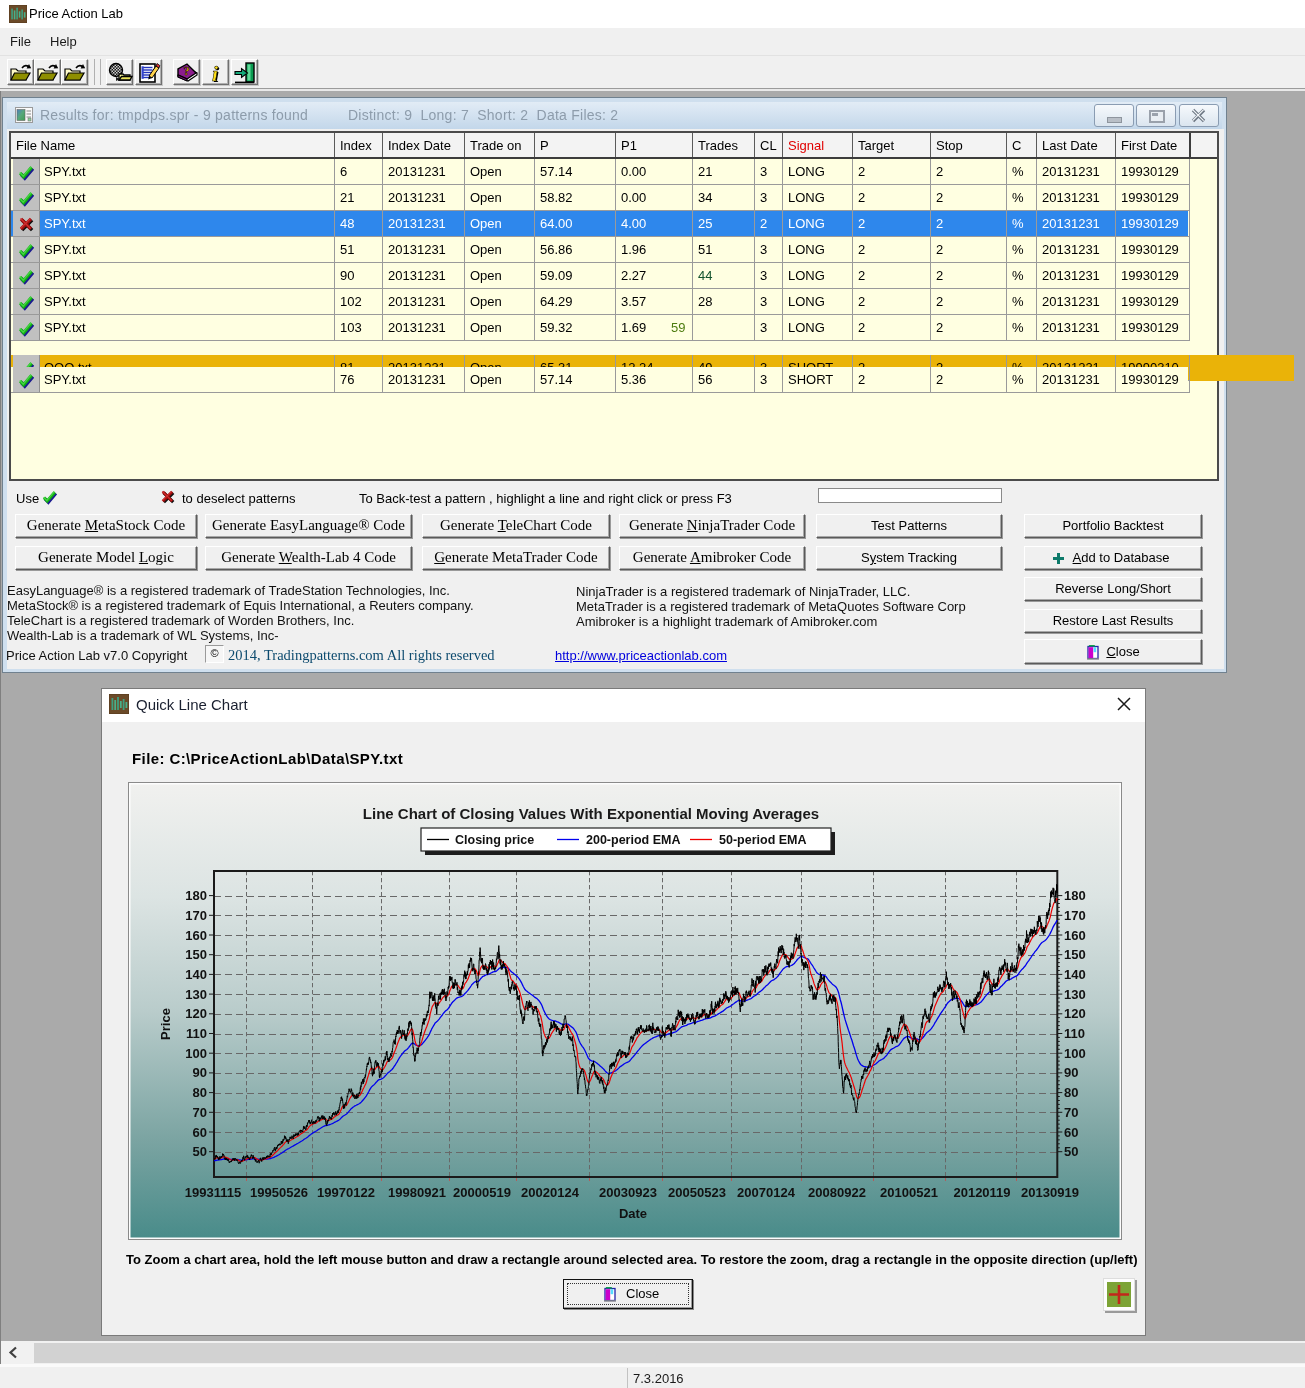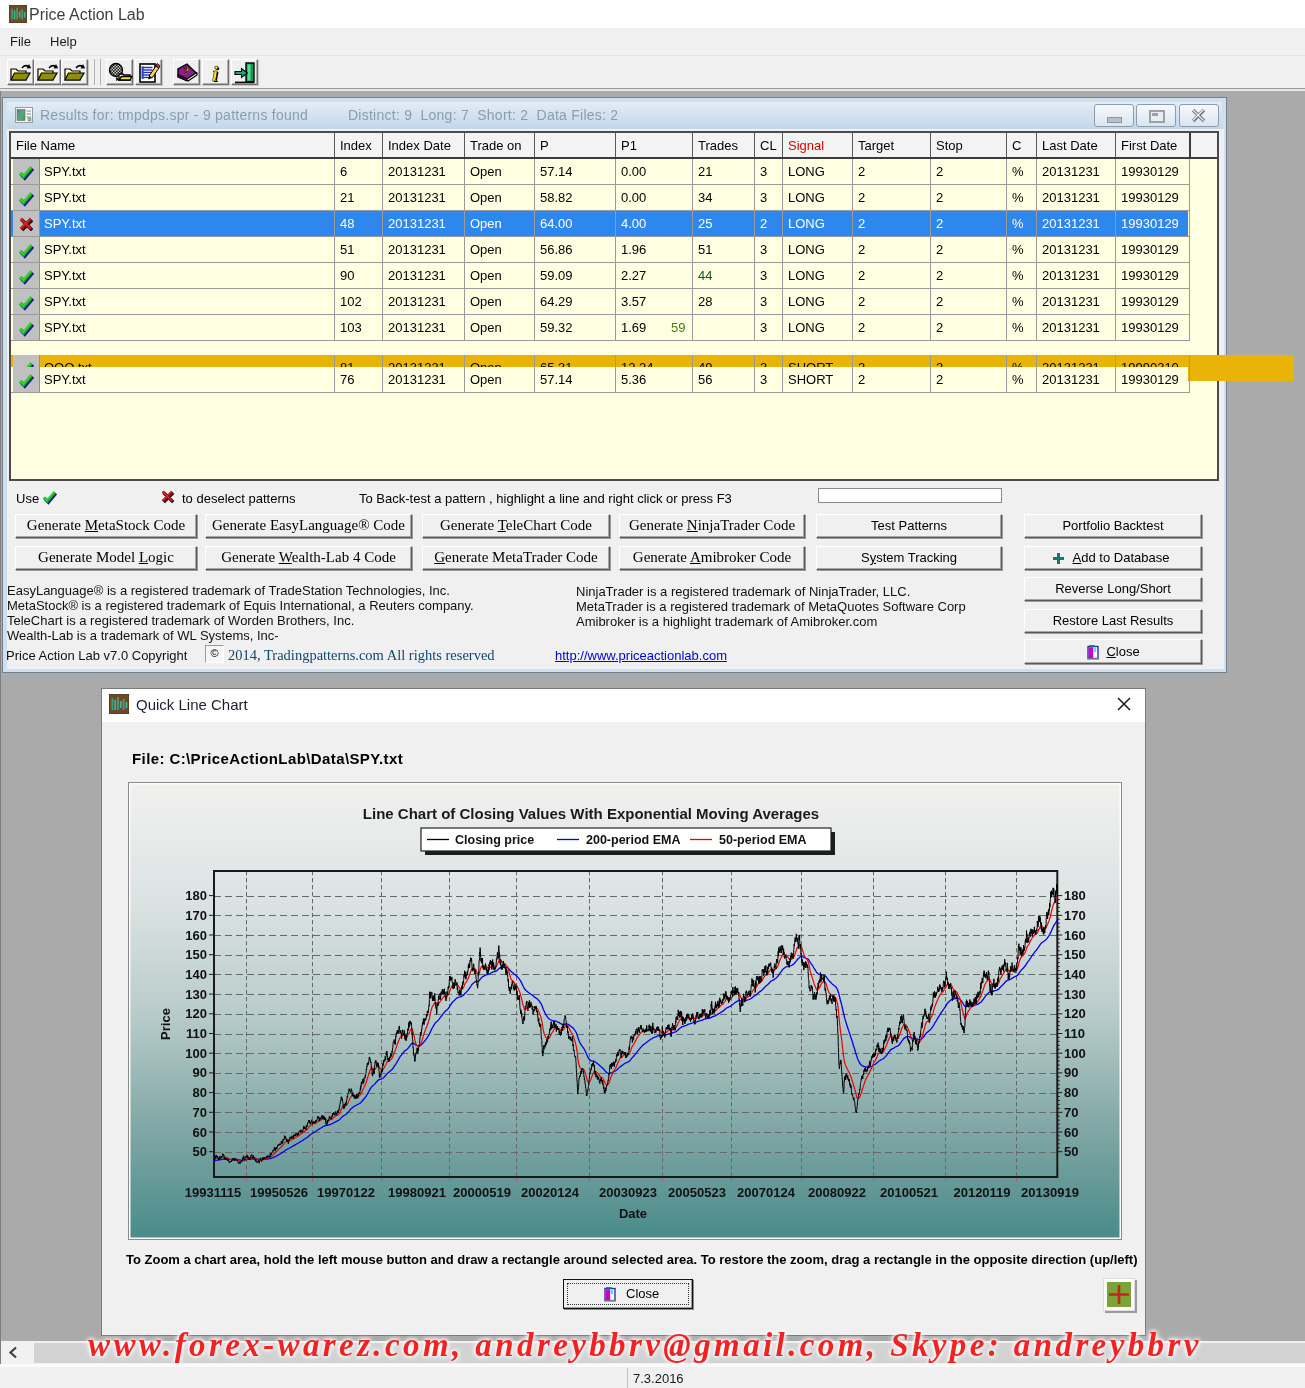--- a/index.html
+++ b/index.html
@@ -20,7 +20,7 @@
       <rect x="13.7" y="5" width="1.8" height="11" fill="#3fa080"></rect>
       <rect x="16.5" y="8" width="1.8" height="6" fill="#49b089"></rect>
     </svg>
-    <div style="position:absolute;left:29px;top:6px;font-size:16px;color:#404040">Price Action Lab</div>
+    <div style="position:absolute;left:29px;top:6px;font-size:13px;color:#000000">Price Action Lab</div>
     <div style="position:absolute;left:0;top:28px;width:1305px;height:28px;background:#f0f0f0;border-bottom:1px solid #e2e2e2;box-sizing:border-box"></div>
     <div style="position:absolute;left:10px;top:34px;color:#1a1a1a">File</div>
     <div style="position:absolute;left:50px;top:34px;color:#1a1a1a">Help</div>

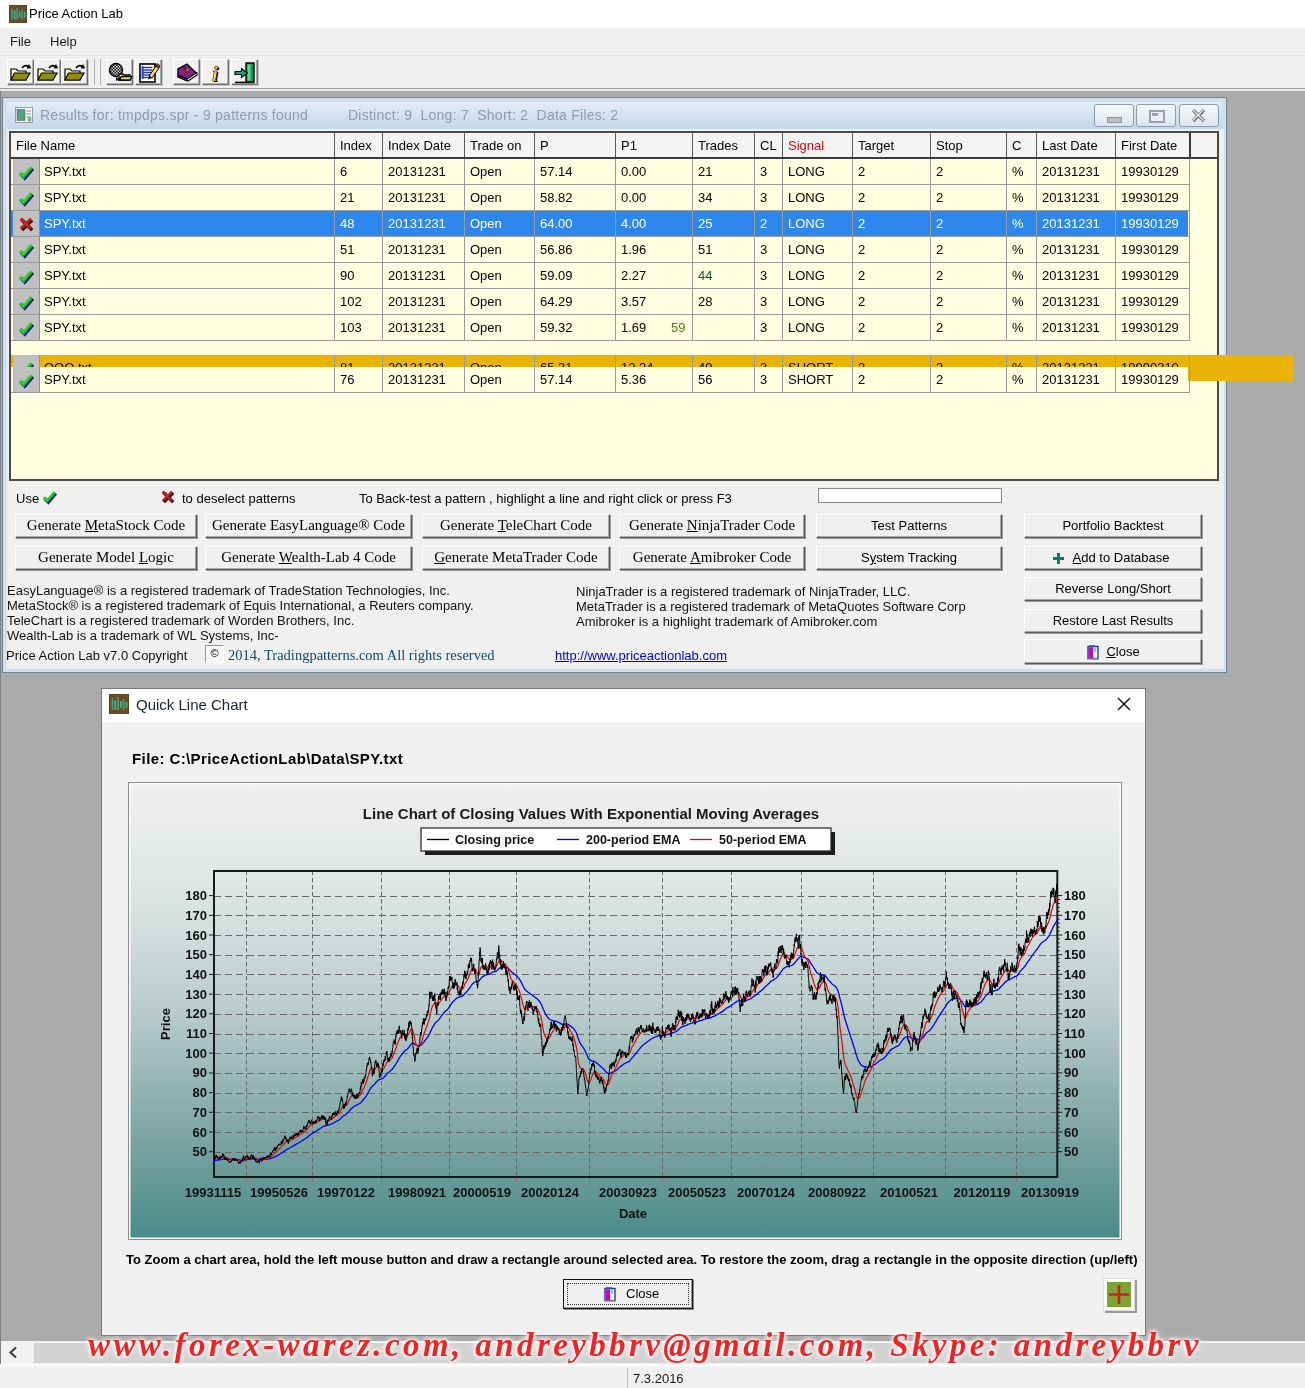--- a/index.html
+++ b/index.html
@@ -808,6 +808,5 @@
     <div style="position:absolute;left:0;top:1367px;width:1305px;height:21px;background:#f0f0f0"></div>
     <div style="position:absolute;left:627px;top:1368px;width:1px;height:20px;background:#c2c2c2"></div>
     <div style="position:absolute;left:633px;top:1371px;color:#1a1a1a">7.3.2016</div>
-    <div style="position:absolute;left:88px;top:1327px;width:1130px;font-family:'Liberation Serif';font-style:italic;font-weight:bold;font-size:33px;color:#f32222;letter-spacing:3.4px;white-space:nowrap;text-shadow:0 0 4px #fff,0 0 4px #fff,0 0 7px #fff">www.forex-warez.com, andreybbrv@gmail.com, Skype: andreybbrv</div>
   </div>
 </body></html>

